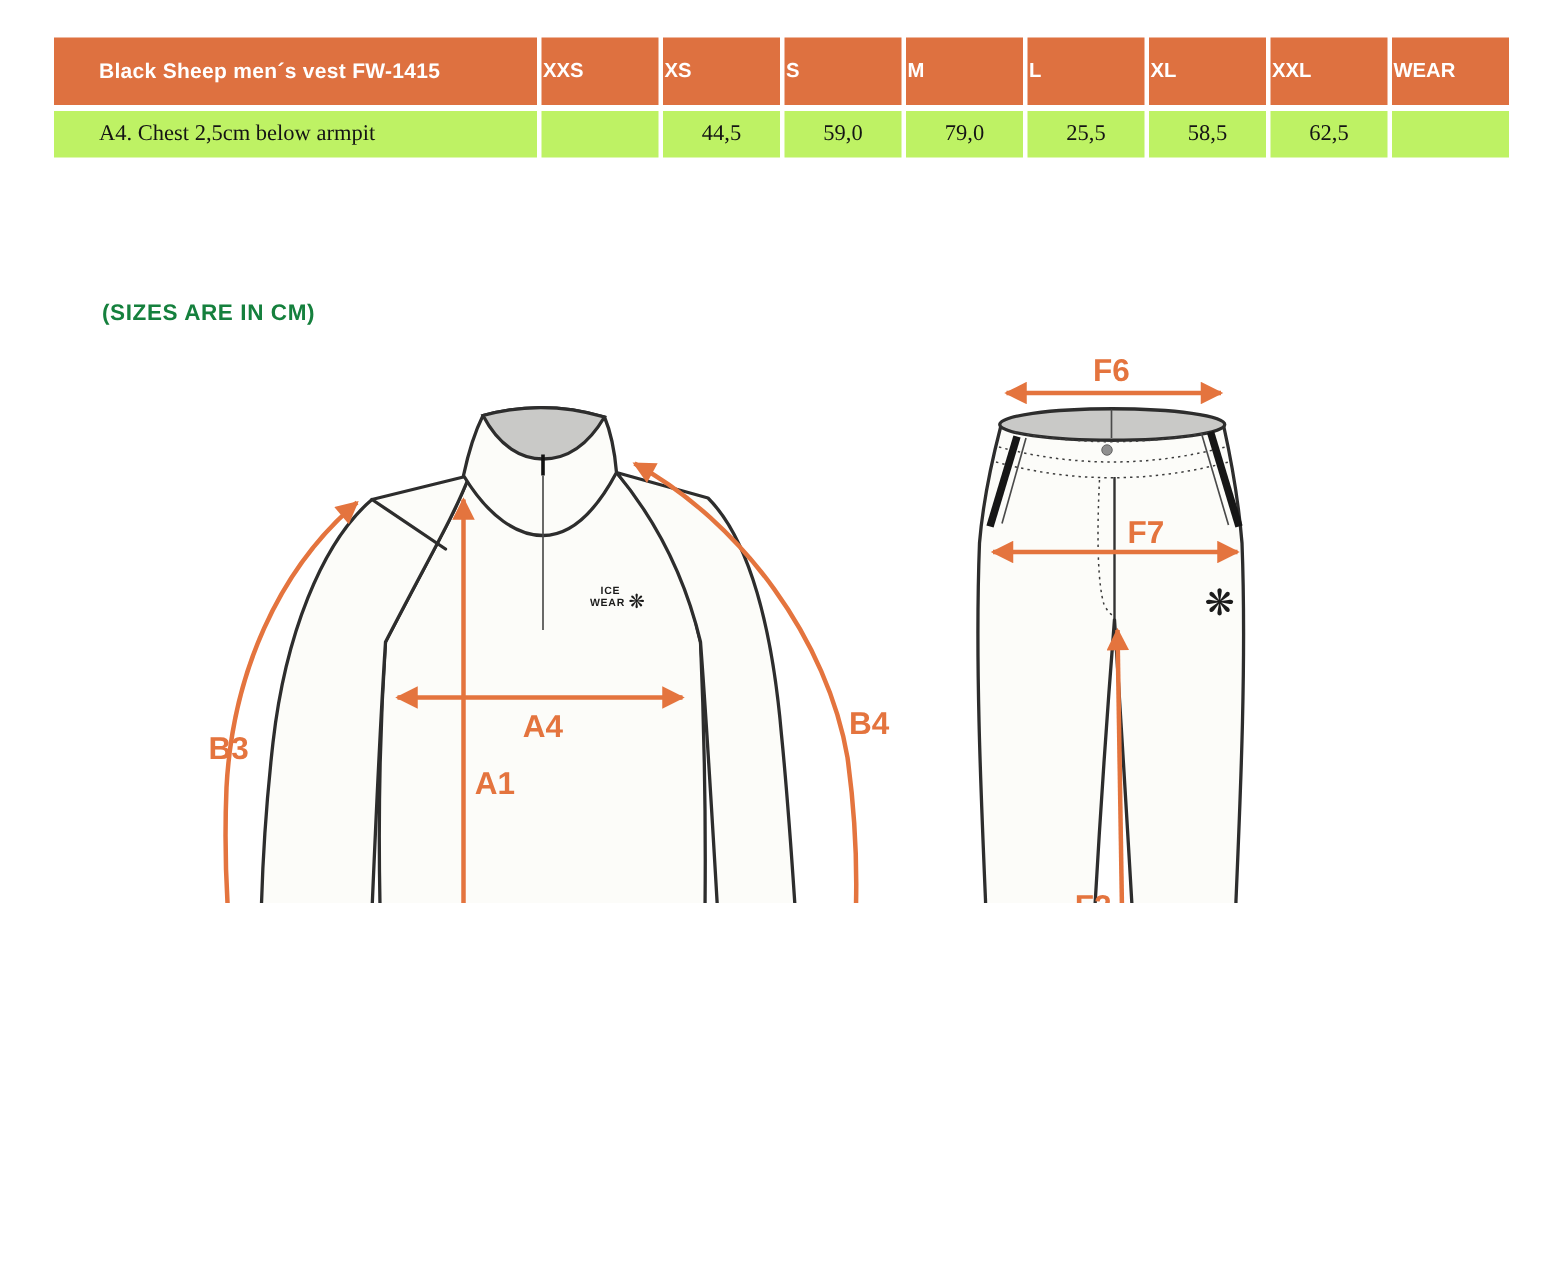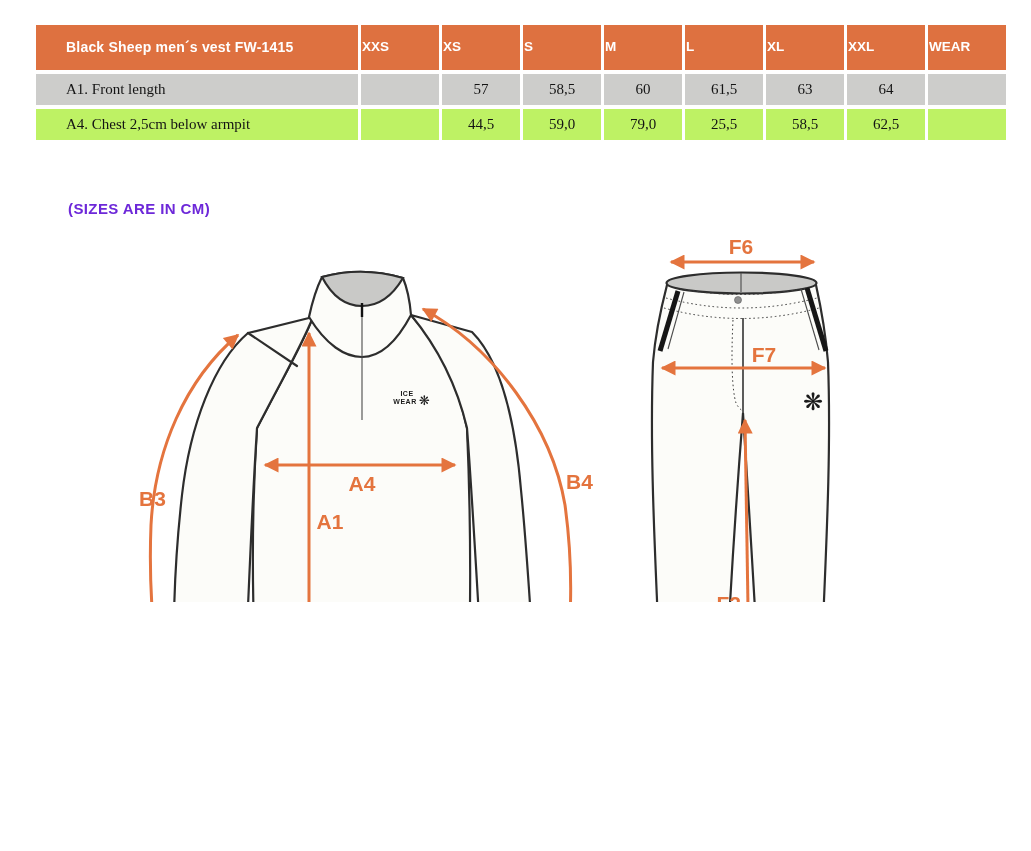--- a/index.html
+++ b/index.html
@@ -66,17 +66,6 @@
       </tr>
     </thead>
     <tbody>
-      <tr class="row-dark">
-        <td class="rowlabel">A1. Front length</td>
-        <td></td>
-        <td>57</td>
-        <td>58,5</td>
-        <td>60</td>
-        <td>61,5</td>
-        <td>63</td>
-        <td>64</td>
-        <td></td>
-      </tr>
       <tr class="row-light">
         <td class="rowlabel">A4. Chest 2,5cm below armpit</td>
         <td></td>

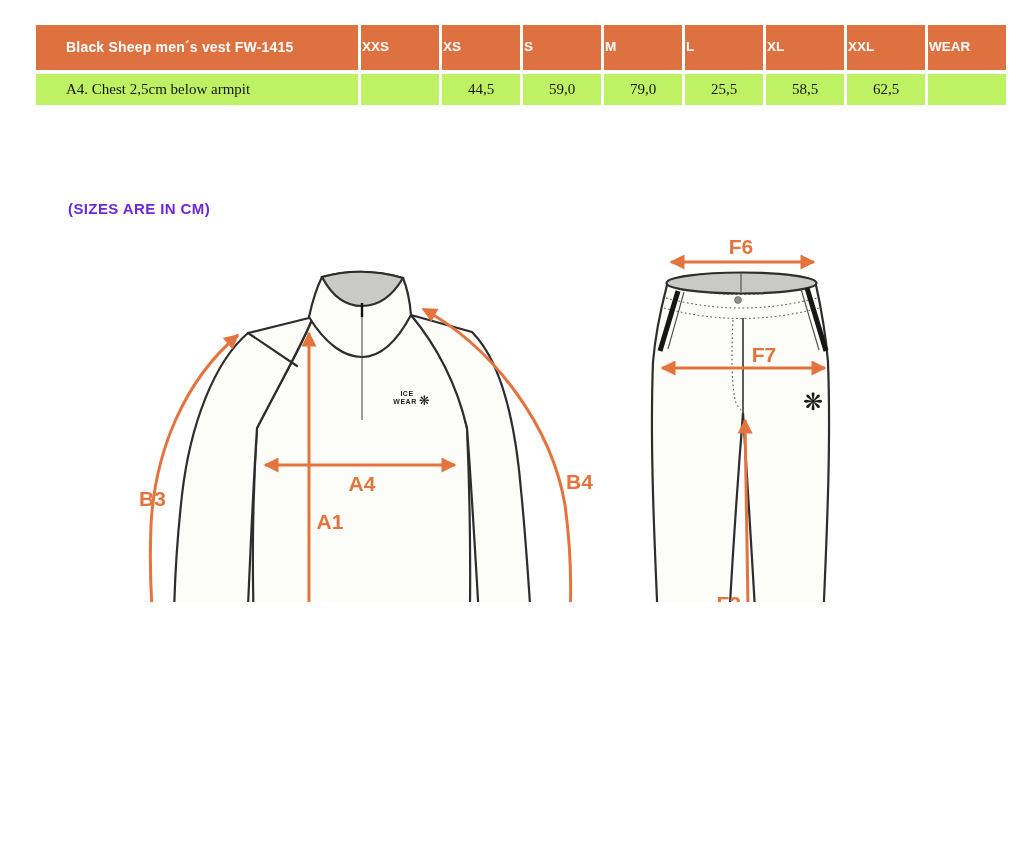--- a/index.html
+++ b/index.html
@@ -18,7 +18,7 @@
   tr.row-light td{background:#bef264;}
   td.rowlabel{text-align:left;padding-left:30px;}
 
-  .cm-note{position:absolute;left:68px;top:200px;color:#6d28d9;
+  .cm-note{position:absolute;left:68px;top:200px;color:#15803d;
            font:700 15px "Liberation Sans",sans-serif;letter-spacing:.4px;}
 
   

